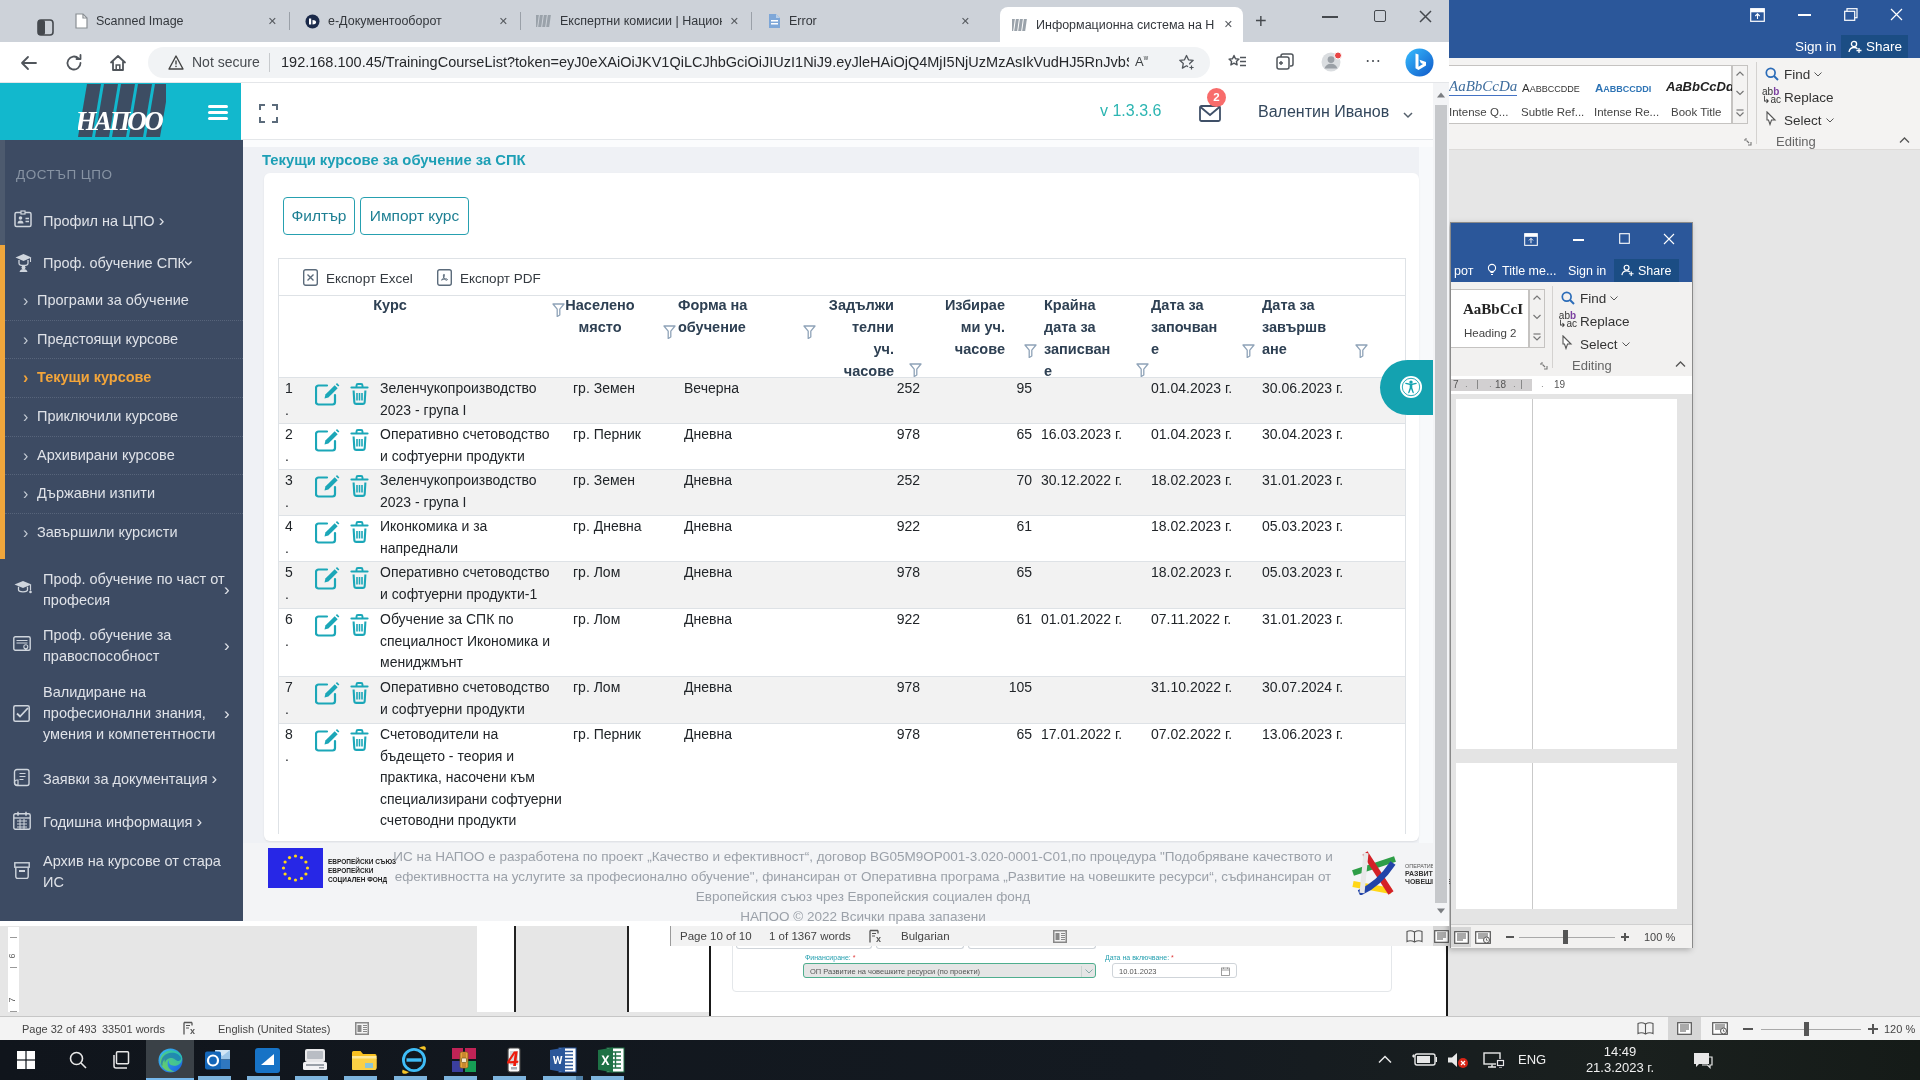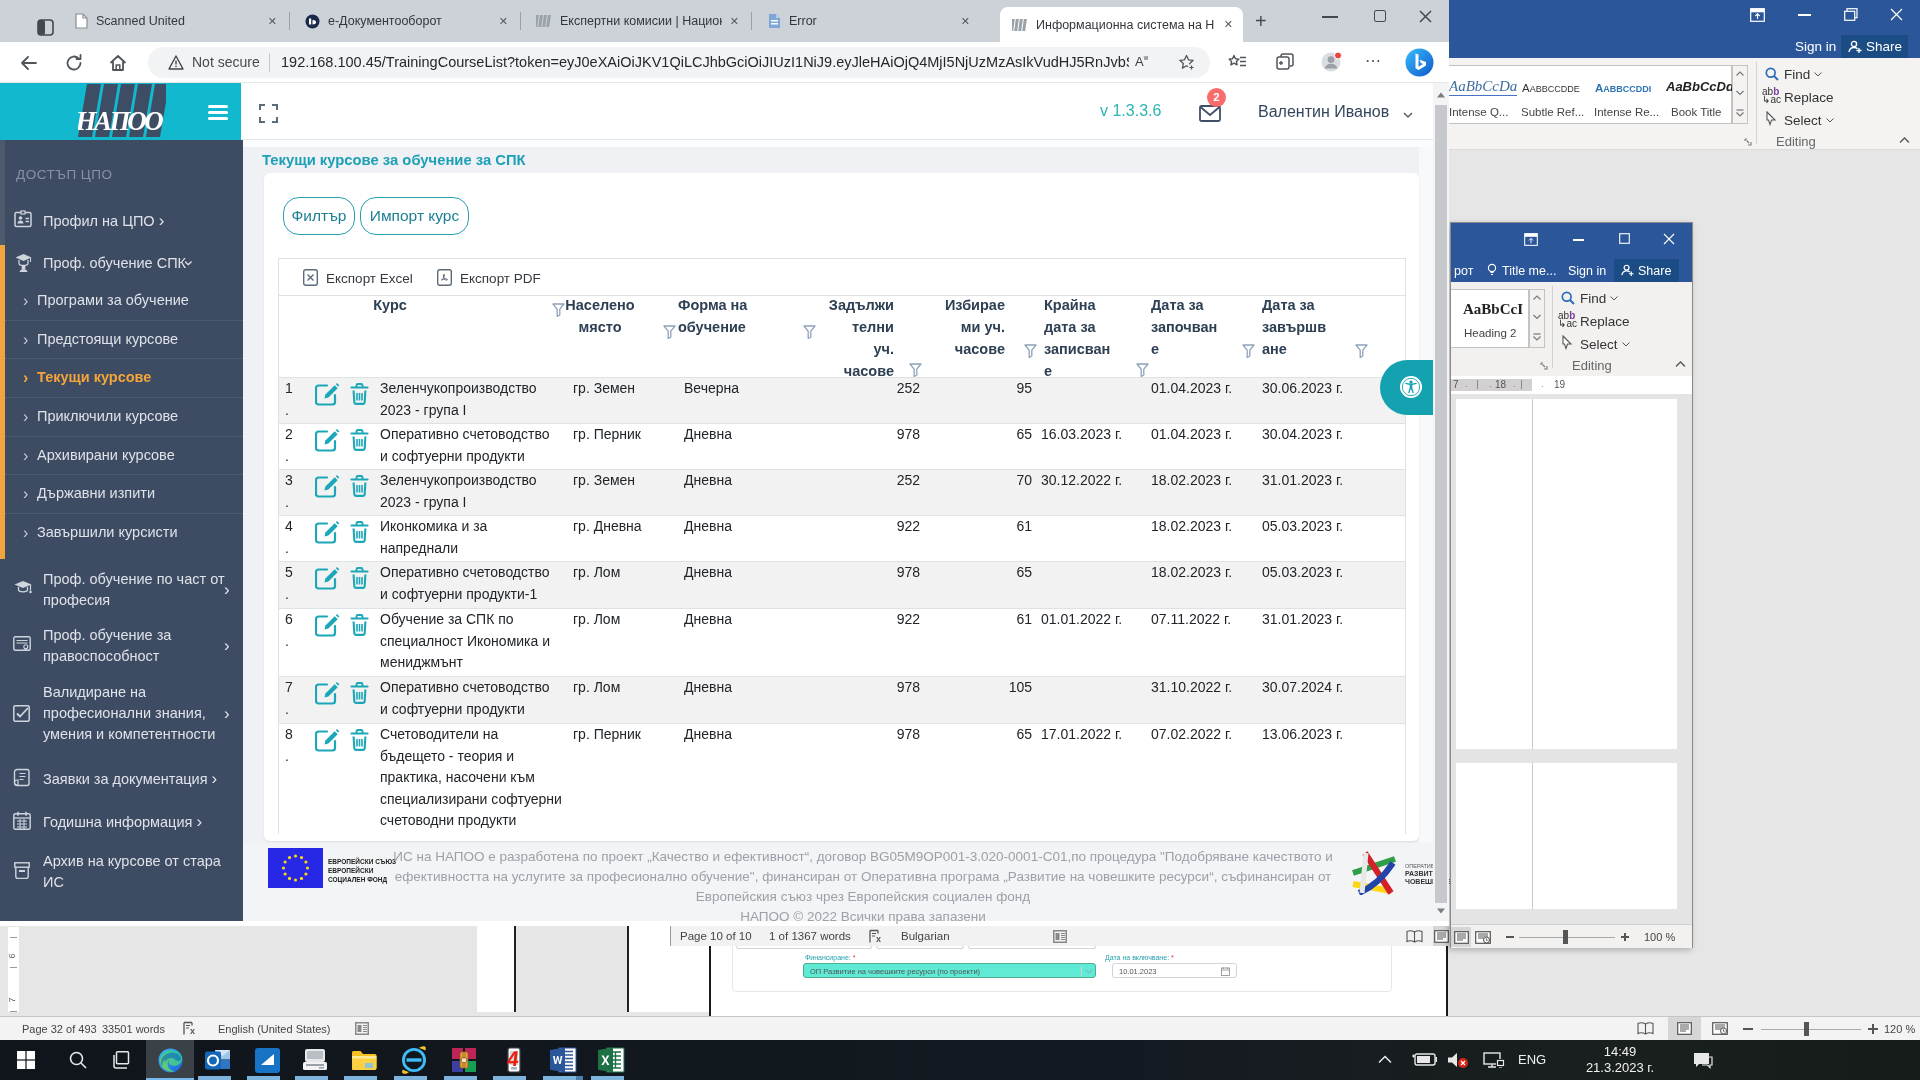--- a/index.html
+++ b/index.html
@@ -367,7 +367,7 @@
             <path d="M2 1h7l4 4v10H2z" fill="#fff" stroke="#8a8f94" stroke-width="1.2"></path>
             <path d="M9 1v4h4" fill="none" stroke="#8a8f94" stroke-width="1.2"></path>
           </svg>
-        <span class="tabtitle">Scanned United</span>
+        <span class="tabtitle">Scanned Image</span>
           <span class="tabx">✕</span>
       </div>
       <div class="tabsep" style="left:289px;"></div>

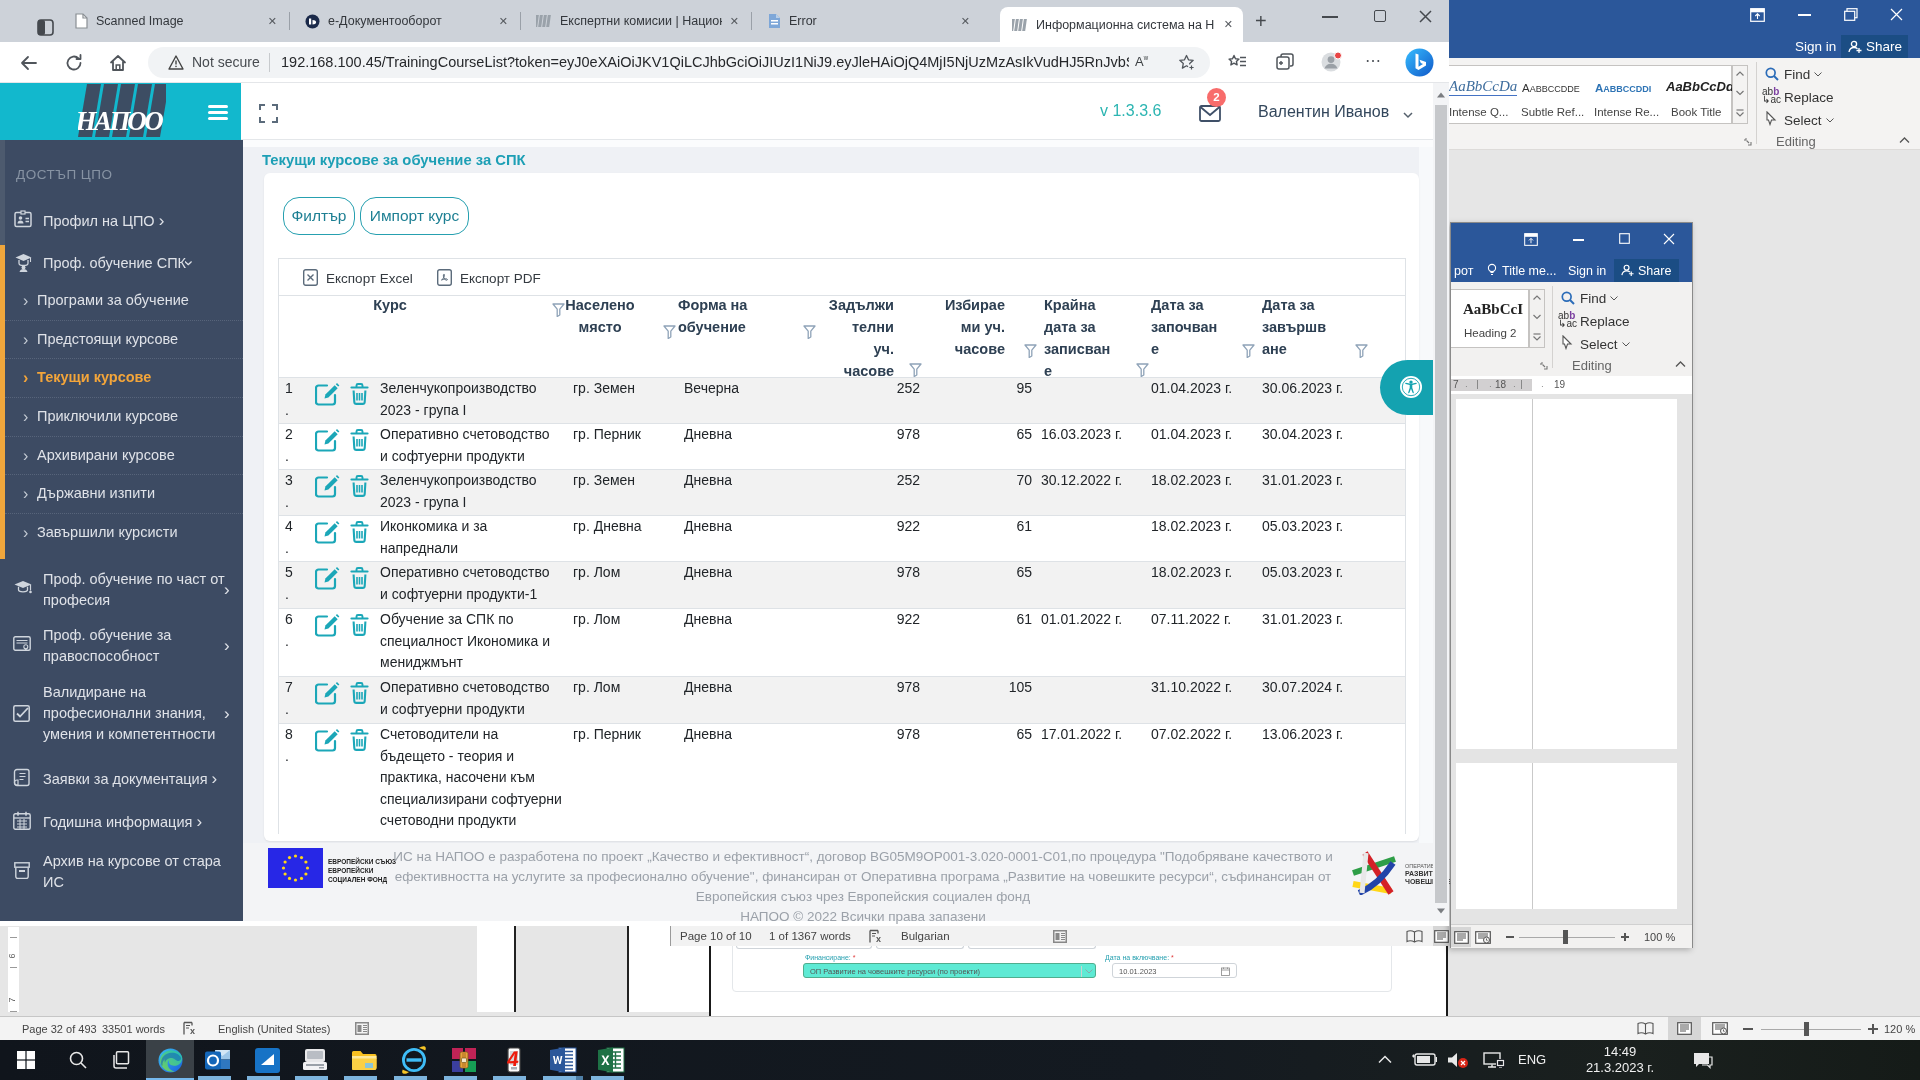--- a/index.html
+++ b/index.html
@@ -16,7 +16,7 @@
   .sbnext { position:absolute; left:224px; font-size:17px; color:#dfe2e8; }
   .sbsub { position:absolute; left:5px; width:238px; height:39px; padding:10px 0 0 32px; font-size:14.5px; color:#dfe2e8; }
   .subarr { position:absolute; left:18px; font-size:16px; color:#c3cad4; }
-  .tealbtn { position:absolute; height:38px; background:#fff; border:1px solid #26a0b0; border-radius:16px; color:#1d7f93; font-size:15.5px; font-family:"Liberation Sans",sans-serif; }
+  .tealbtn { position:absolute; height:38px; background:#fff; border:1px solid #26a0b0; border-radius:4px; color:#1d7f93; font-size:15.5px; font-family:"Liberation Sans",sans-serif; }
   .th { position:absolute; font-size:14.5px; font-weight:bold; color:#2e4053; line-height:22px; }
   .funnel { position:absolute; width:13px; height:14px; }
   .row { position:absolute; left:0; width:1126px; border-top:1px solid #dee2e6; }

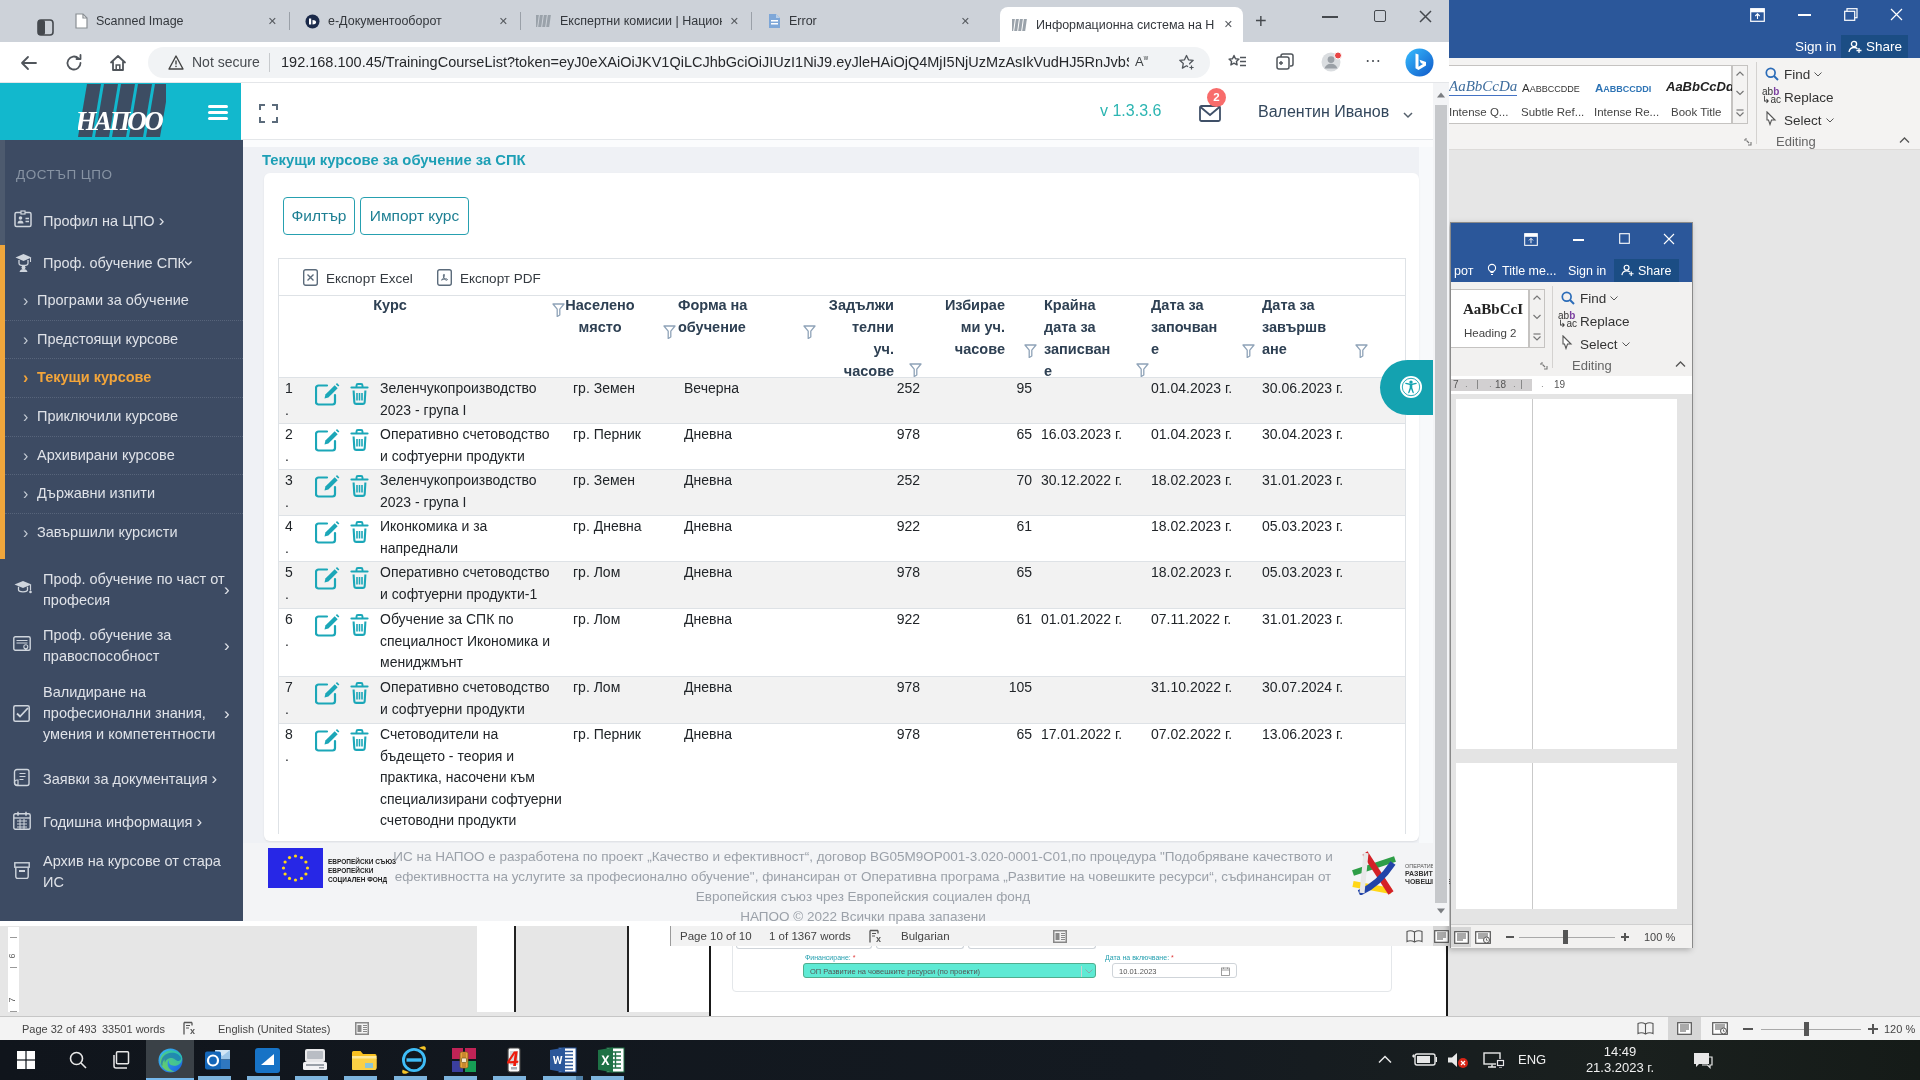--- a/index.html
+++ b/index.html
@@ -267,7 +267,7 @@
         </svg>
       <div class="abs" style="left:187px;top:41px;font-size:12.5px;color:#fff;">Share</div>
     </div>
-    <div class="abs" style="left:0;top:59px;width:241px;height:94px;background:#f2f1f0;">
+    <div class="abs" style="left:0;top:59px;width:241px;height:94px;background:#f2f1f0;text-align:center;">
       <div class="abs" style="left:0;top:7px;width:78px;height:59px;background:#fff;border:1px solid #c5c3c1;border-left:none;">
         <div class="abs" style="left:12px;top:11px;font-size:15px;font-weight:bold;color:#222;font-family:'Liberation Serif',serif;">AaBbCcI</div>
         <div class="abs" style="left:13px;top:37px;font-size:11.5px;color:#444;">Heading 2</div>

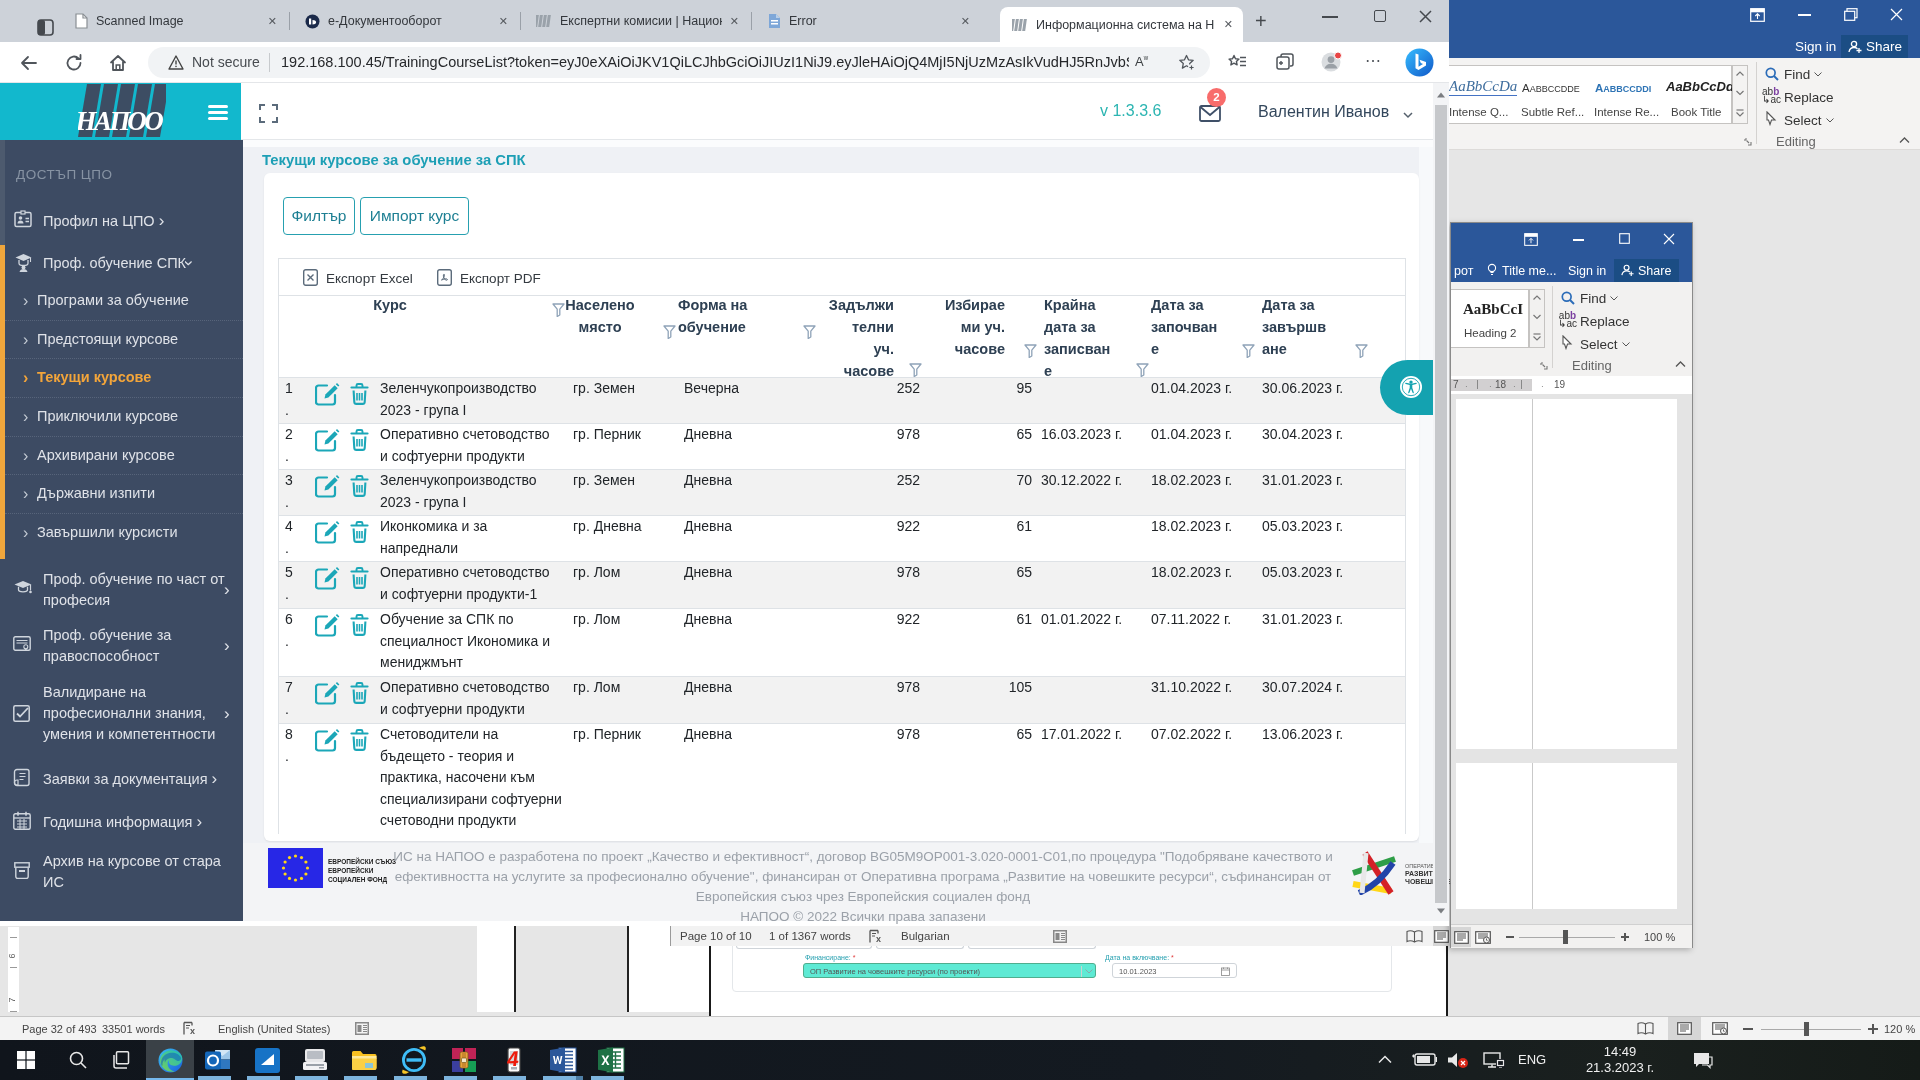--- a/index.html
+++ b/index.html
@@ -219,7 +219,7 @@
 
     <div class="abs" style="left:21px;top:-20px;width:660px;height:66px;border:1px solid #e4e7ea;border-radius:4px;"></div>
     <div class="abs" style="left:94px;top:8px;font-size:7px;color:#26a0b0;">Финансиране: <span style="color:#e03b3b;">*</span></div>
-    <div class="abs" style="left:92px;top:17px;width:293px;height:15px;background:#5eead4;border:1px solid #4fae8e;border-radius:3px;">
+    <div class="abs" style="left:92px;top:17px;width:293px;height:15px;background:#e5e5e5;border:1px solid #4fae8e;border-radius:3px;">
       <span class="abs" style="left:6px;top:3px;font-size:7.5px;color:#555;">ОП Развитие на човешките ресурси (по проекти)</span>
       <div class="abs" style="left:277px;top:2px;width:1px;height:11px;background:#c9d4d0;"></div>
       <svg class="abs" style="left:281px;top:5px;" width="8" height="5" viewBox="0 0 8 5">

